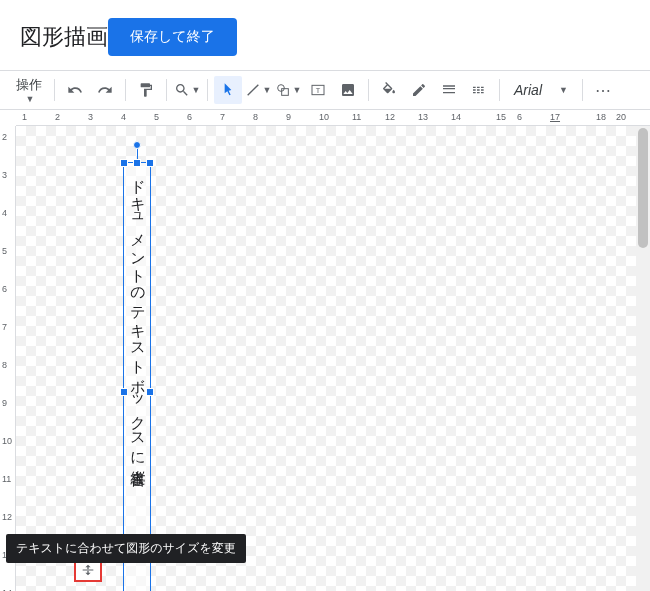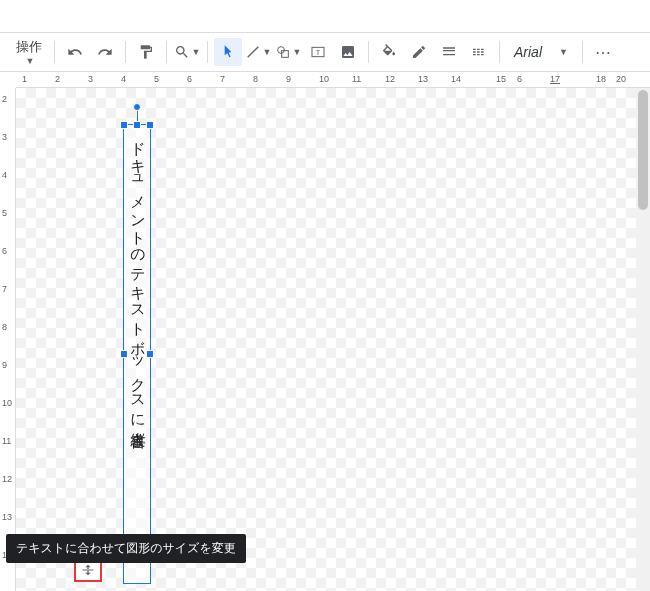--- a/index.html
+++ b/index.html
@@ -56,6 +56,7 @@
 <body>
 
 <div class="header">
+  <div class="title">図形描画</div>
 </div>
 
 <div class="toolbar">

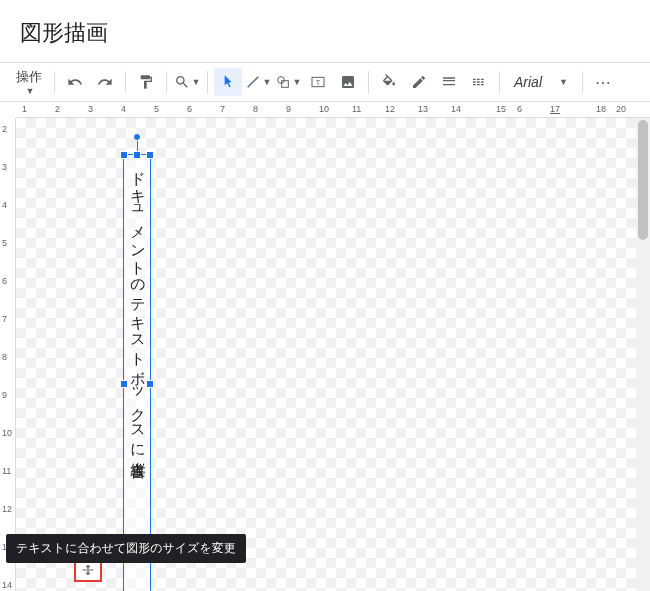--- a/index.html
+++ b/index.html
@@ -57,6 +57,7 @@
 
 <div class="header">
   <div class="title">図形描画</div>
+  <button class="save-btn">保存して終了</button>
 </div>
 
 <div class="toolbar">

